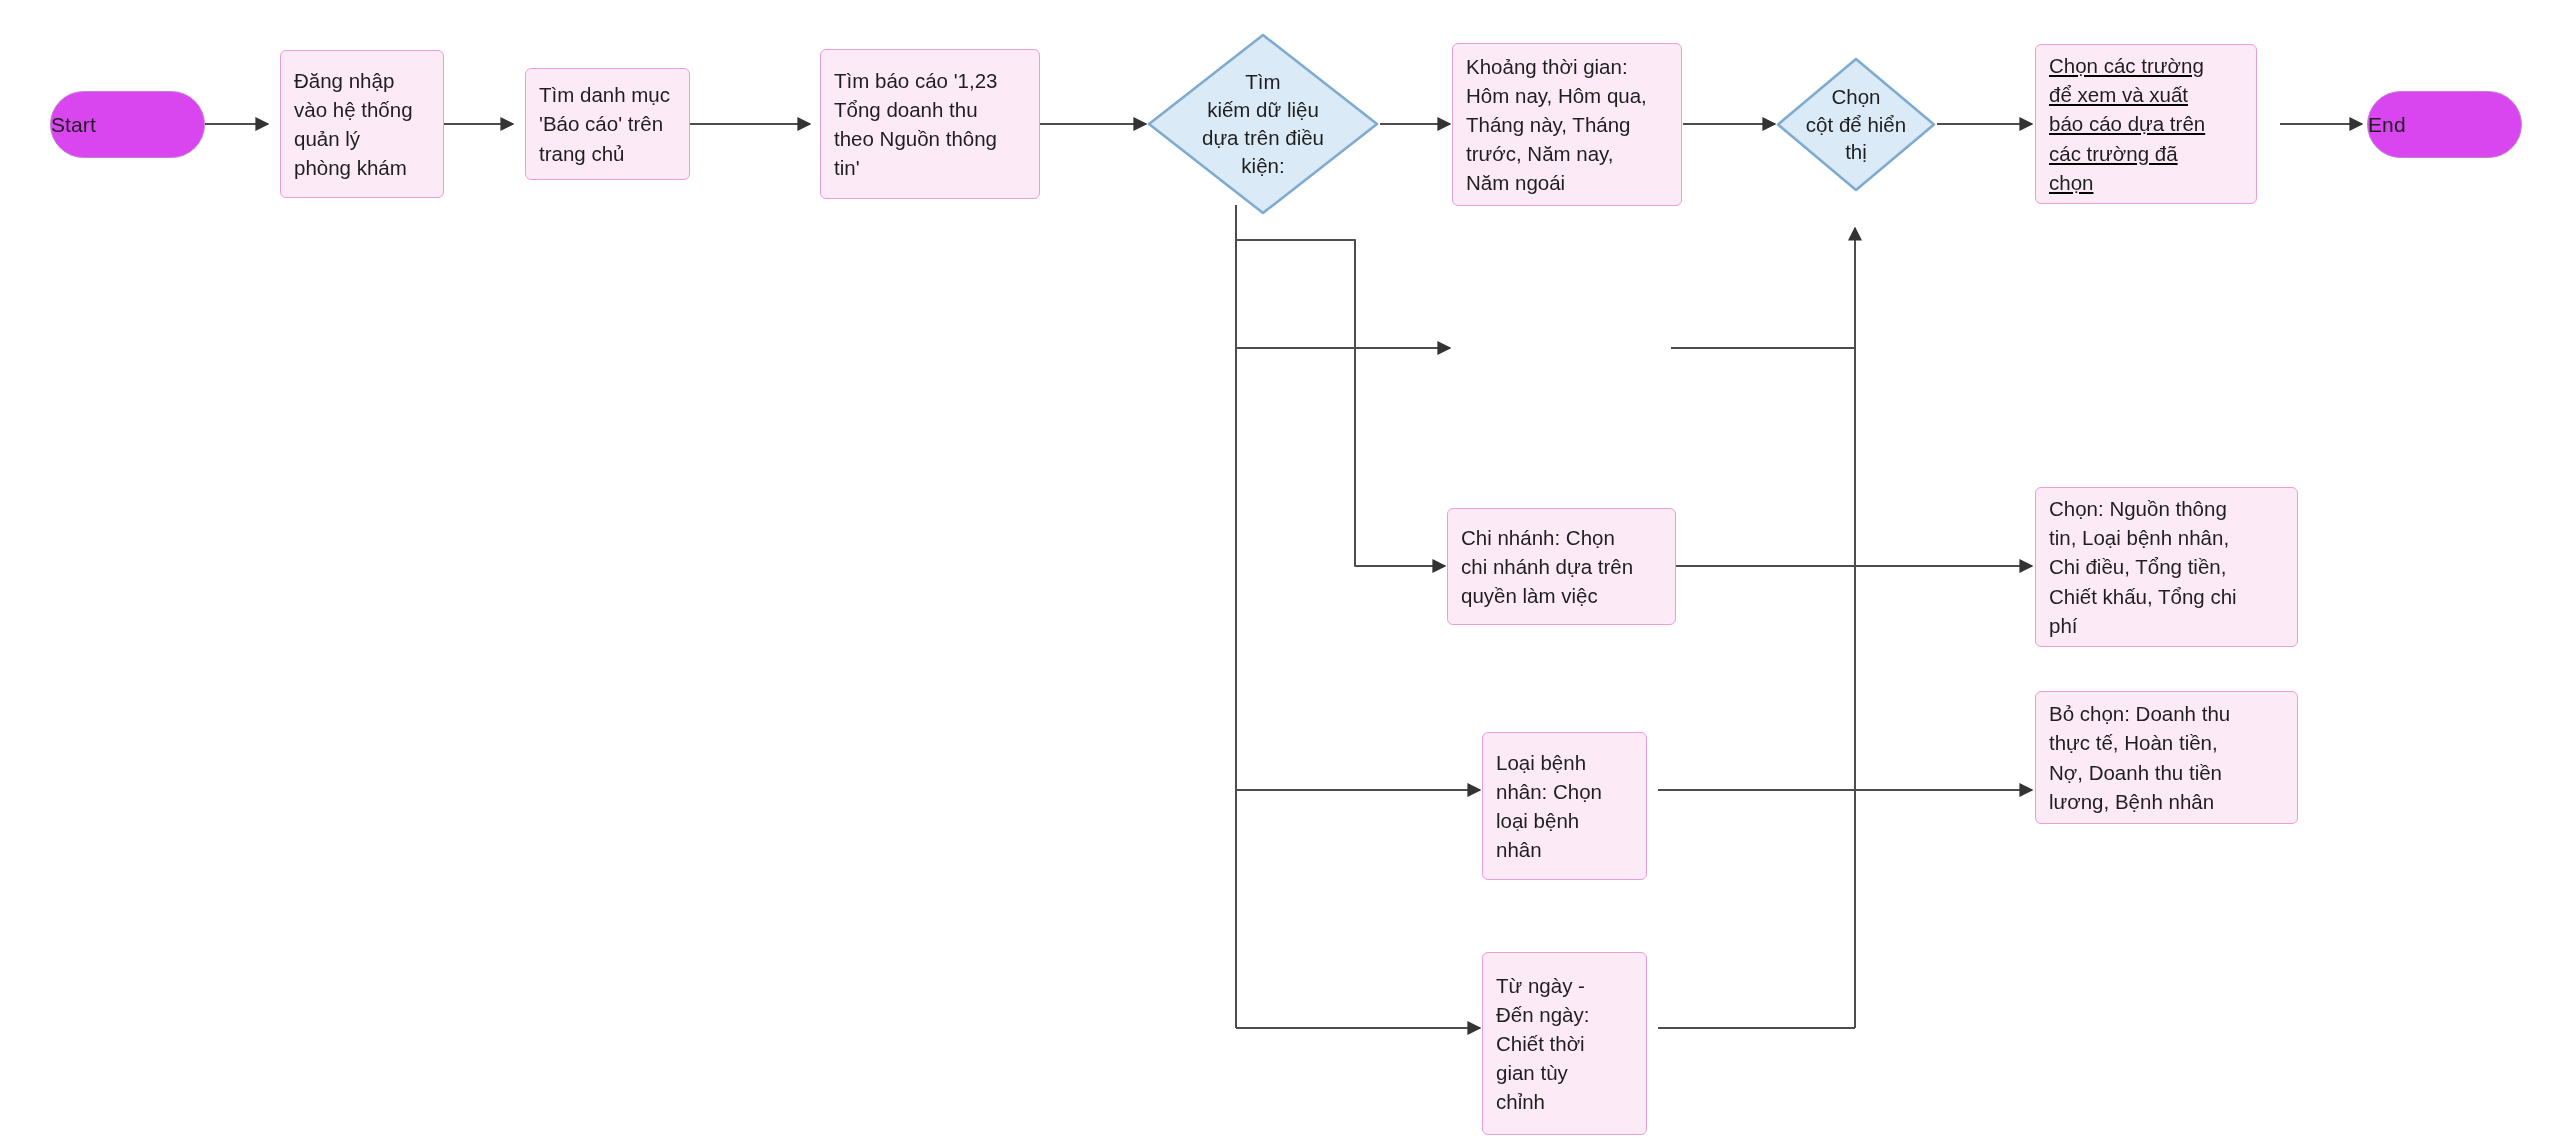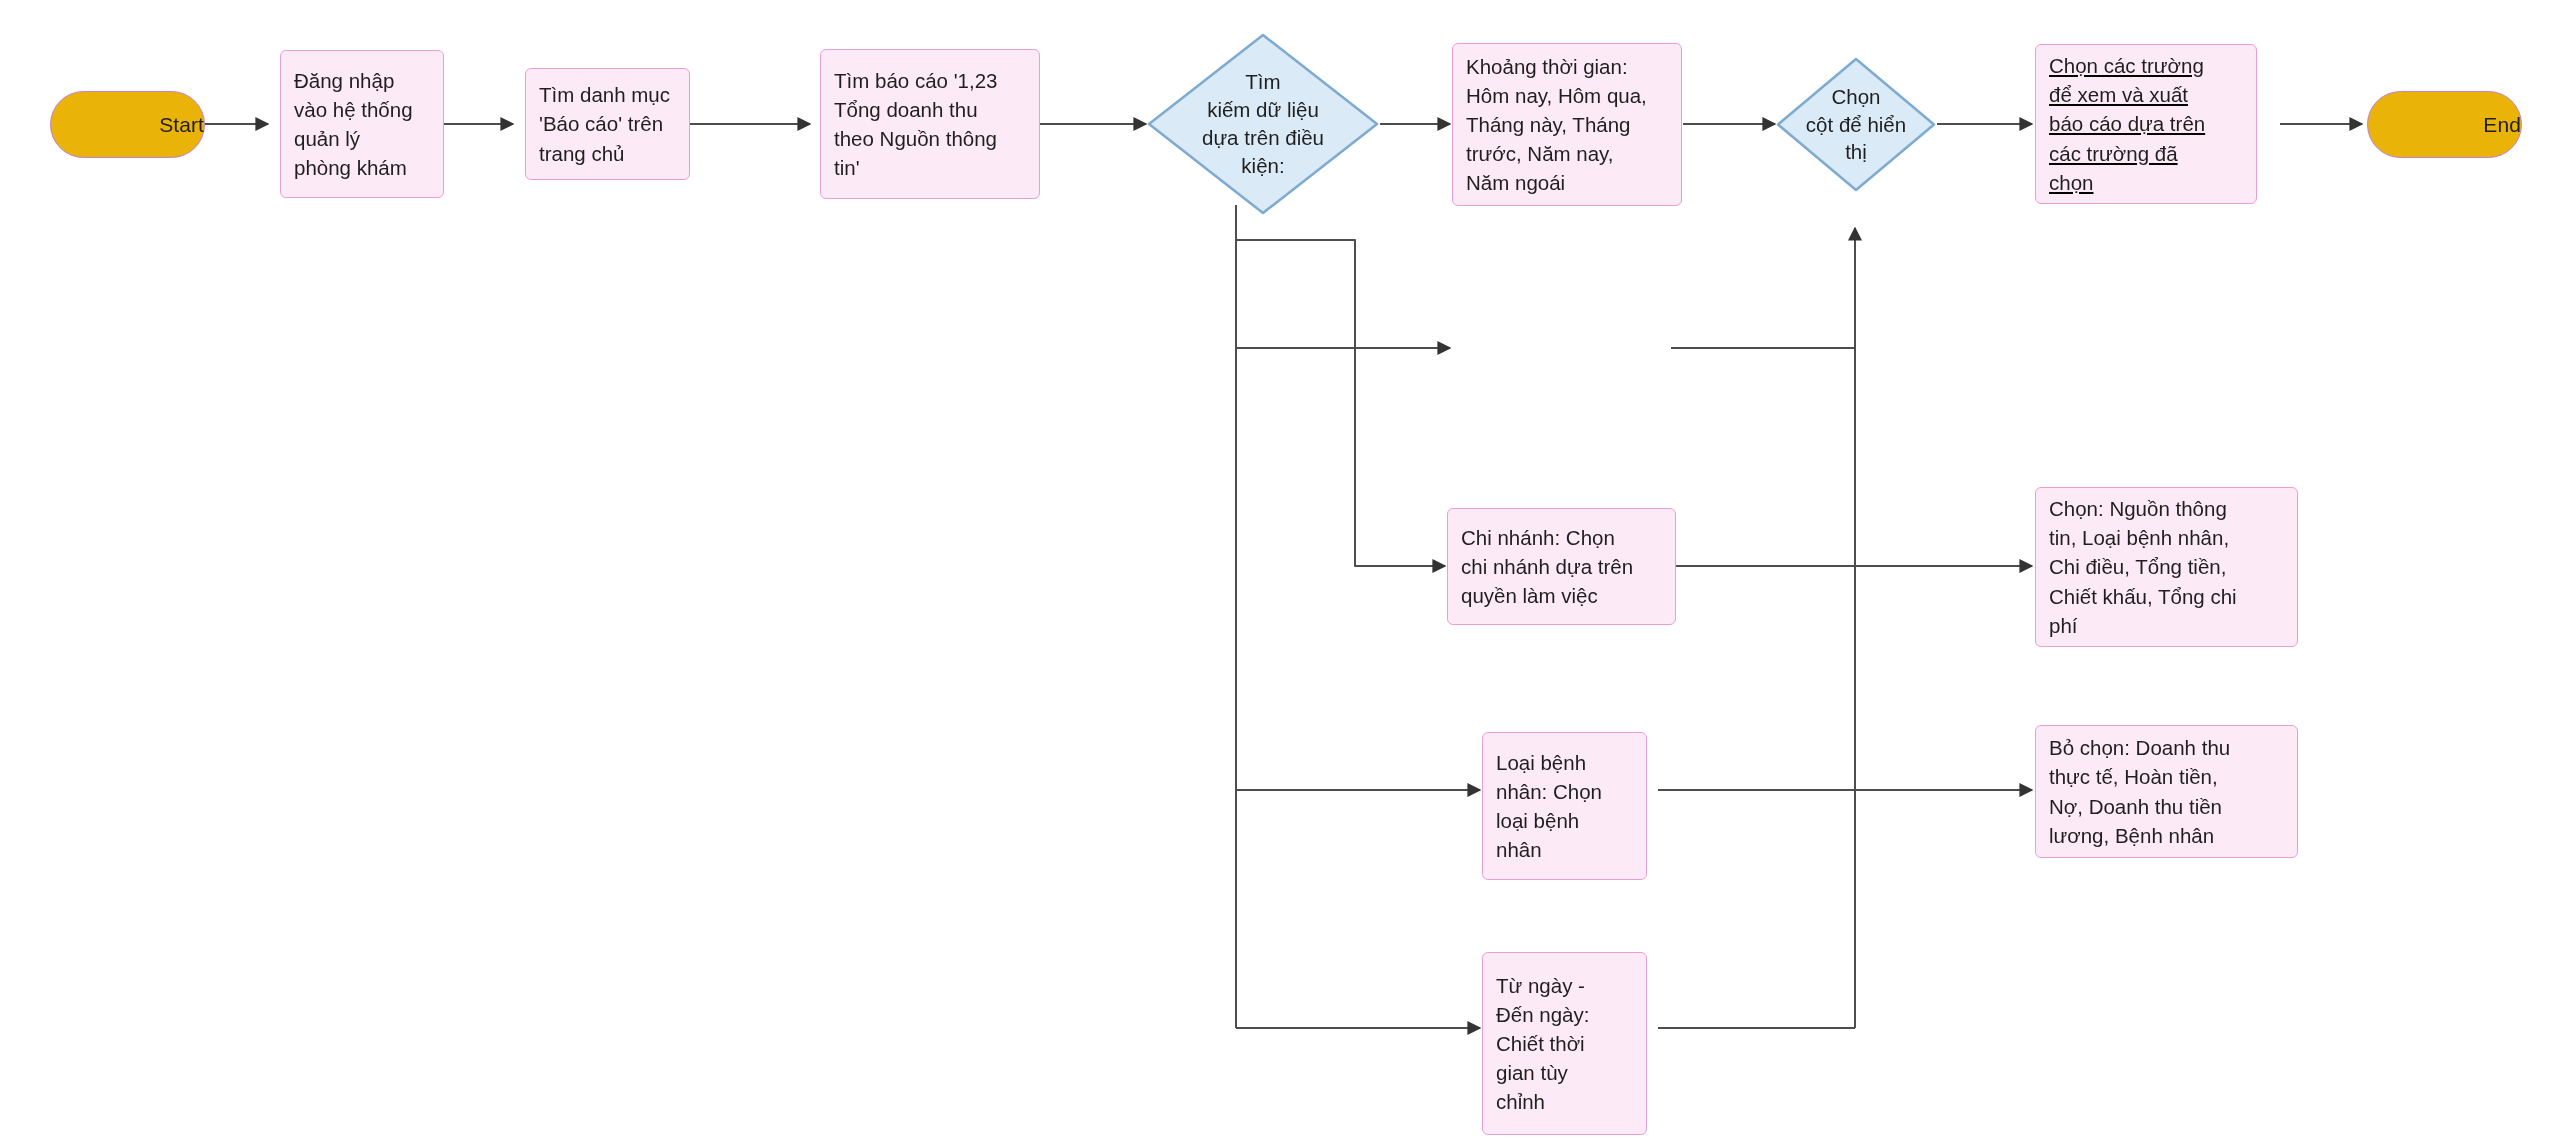--- a/index.html
+++ b/index.html
@@ -35,10 +35,10 @@
 
   
   .terminator {
-    background: #eab308;
+    background: #d946ef;
     border: 1.6px solid #c57fd4;
     border-radius: 999px;
-    justify-content: flex-end;
+    justify-content: flex-start;
   }
   .terminator .label {
     font-size: 21px;

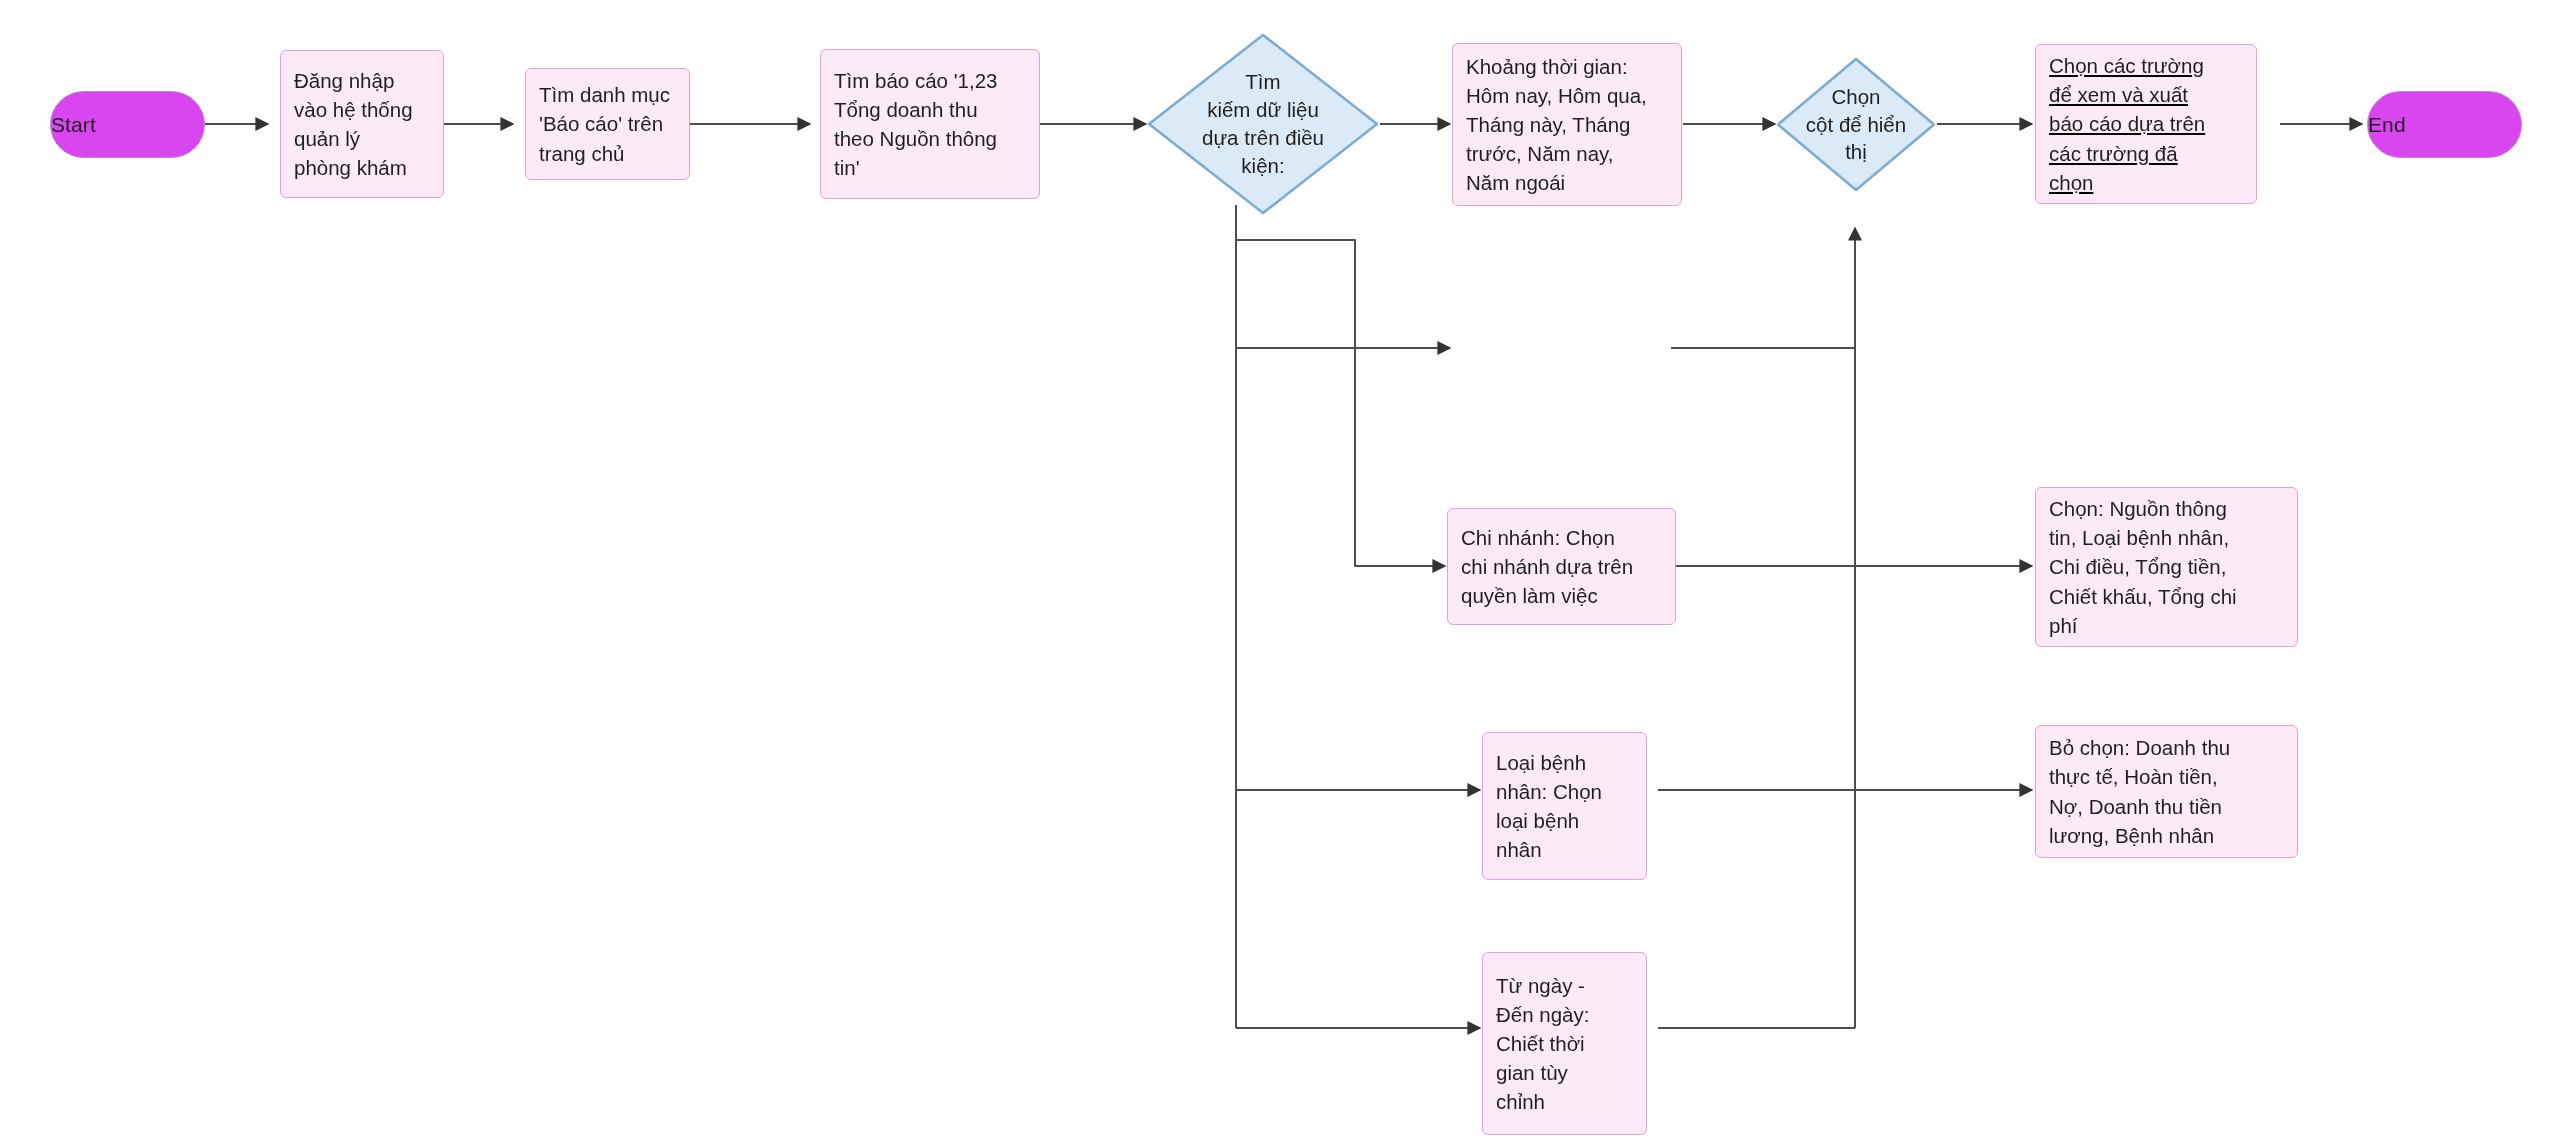--- a/index.html
+++ b/index.html
@@ -222,7 +222,7 @@
 phí</span>
   </div>
 
-  <div class="node process" style="left:2035px; top:725px; width:263px; height:133px;">
+  <div class="node process" style="left:2035px; top:691px; width:263px; height:133px;">
     <span class="label">Bỏ chọn: Doanh thu
 thực tế, Hoàn tiền,
 Nợ, Doanh thu tiền

